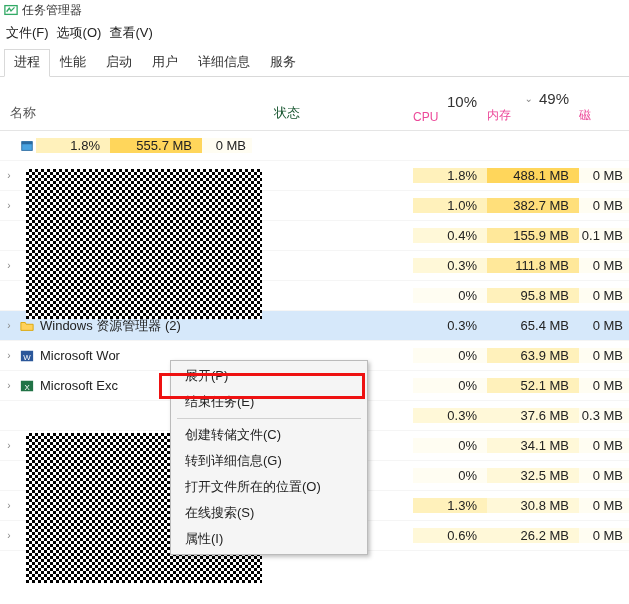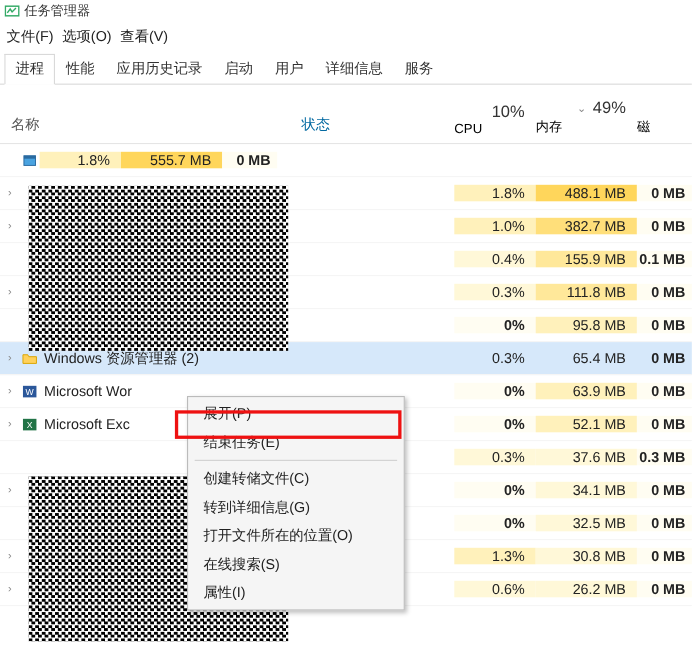--- a/index.html
+++ b/index.html
@@ -89,7 +89,6 @@
 <div class="tabs">
   <div class="tab active">进程</div>
   <div class="tab">性能</div>
-  <div class="tab">应用历史记录</div>
   <div class="tab">启动</div>
   <div class="tab">用户</div>
   <div class="tab">详细信息</div>

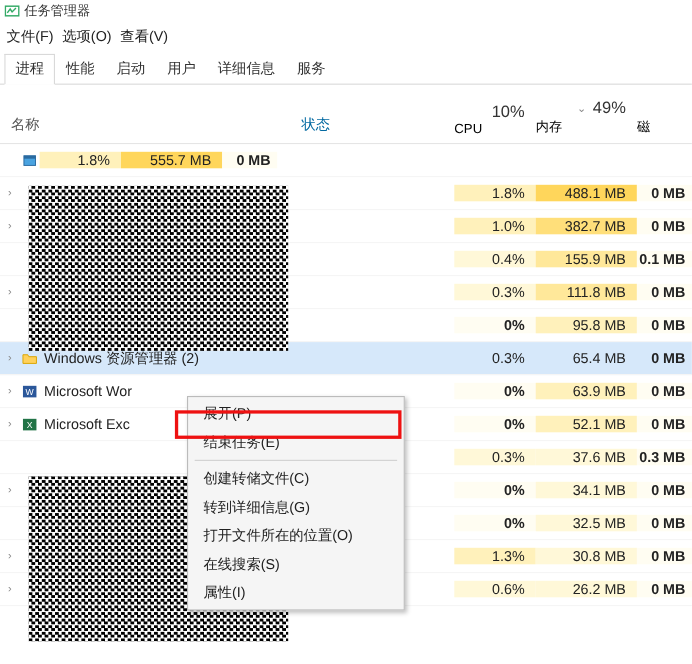--- a/index.html
+++ b/index.html
@@ -19,7 +19,7 @@
 
   .headers { display: flex; align-items: flex-end; height: 54px; border-bottom: 1px solid #e5e5e5; }
   .col-name { flex: 0 0 268px; padding: 0 0 8px 10px; font-size: 13px; color: #555; }
-  .col-status { flex: 0 0 145px; padding: 0 0 8px 6px; font-size: 13px; color: #0369a1; }
+  .col-status { flex: 0 0 145px; padding: 0 0 8px 6px; font-size: 13px; color: #14532d; }
   .col-cpu, .col-mem, .col-disk { text-align: left; padding: 6px 10px 6px 0; font-size: 13px; color: #555; }
   .col-cpu { flex: 0 0 74px; }
   .col-mem { flex: 0 0 92px; }

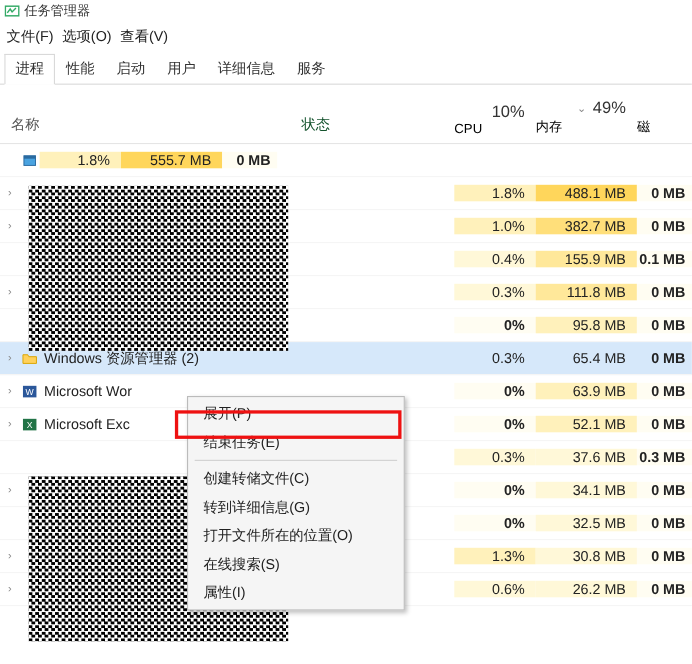--- a/index.html
+++ b/index.html
@@ -25,7 +25,7 @@
   .col-mem { flex: 0 0 92px; }
   .col-disk { flex: 0 0 50px; }
   .col-head-top { font-size: 15px; color: #333; display:flex; justify-content:flex-end; align-items:center; gap:6px; }
-  .col-head-bot { font-size: 12px; color: #000000; }
+  .col-head-bot { font-size: 12px; color: #ec4899; }
   .chev { font-size: 10px; color: #888; }
 
   .rows { }

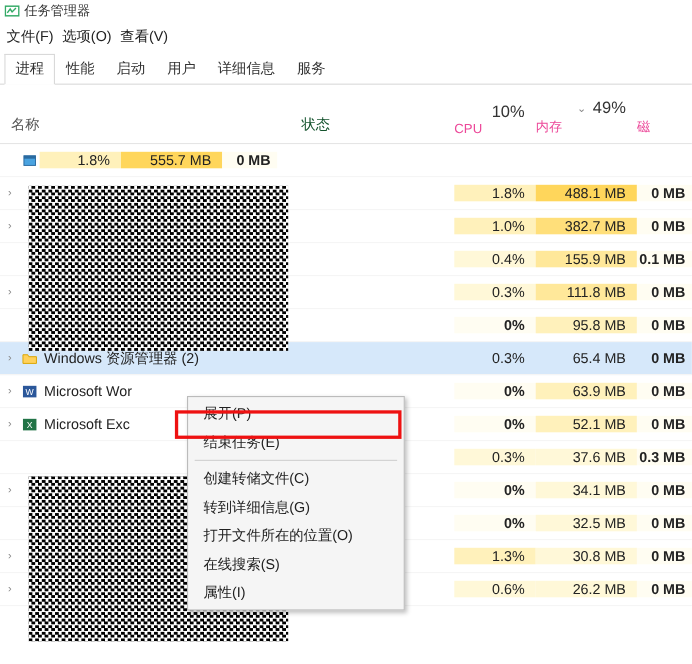--- a/index.html
+++ b/index.html
@@ -40,7 +40,7 @@
   .row .disk { flex: 0 0 50px; text-align: right; padding-right: 6px; font-size: 13px; white-space: nowrap; }
 
   
-  .heat0 { background: #fffdf2; font-weight: bold; }
+  .heat0 { background: #fffdf2; }
   .heat1 { background: #fff8d8; }
   .heat2 { background: #fff1bb; }
   .heat3 { background: #ffe89a; }

